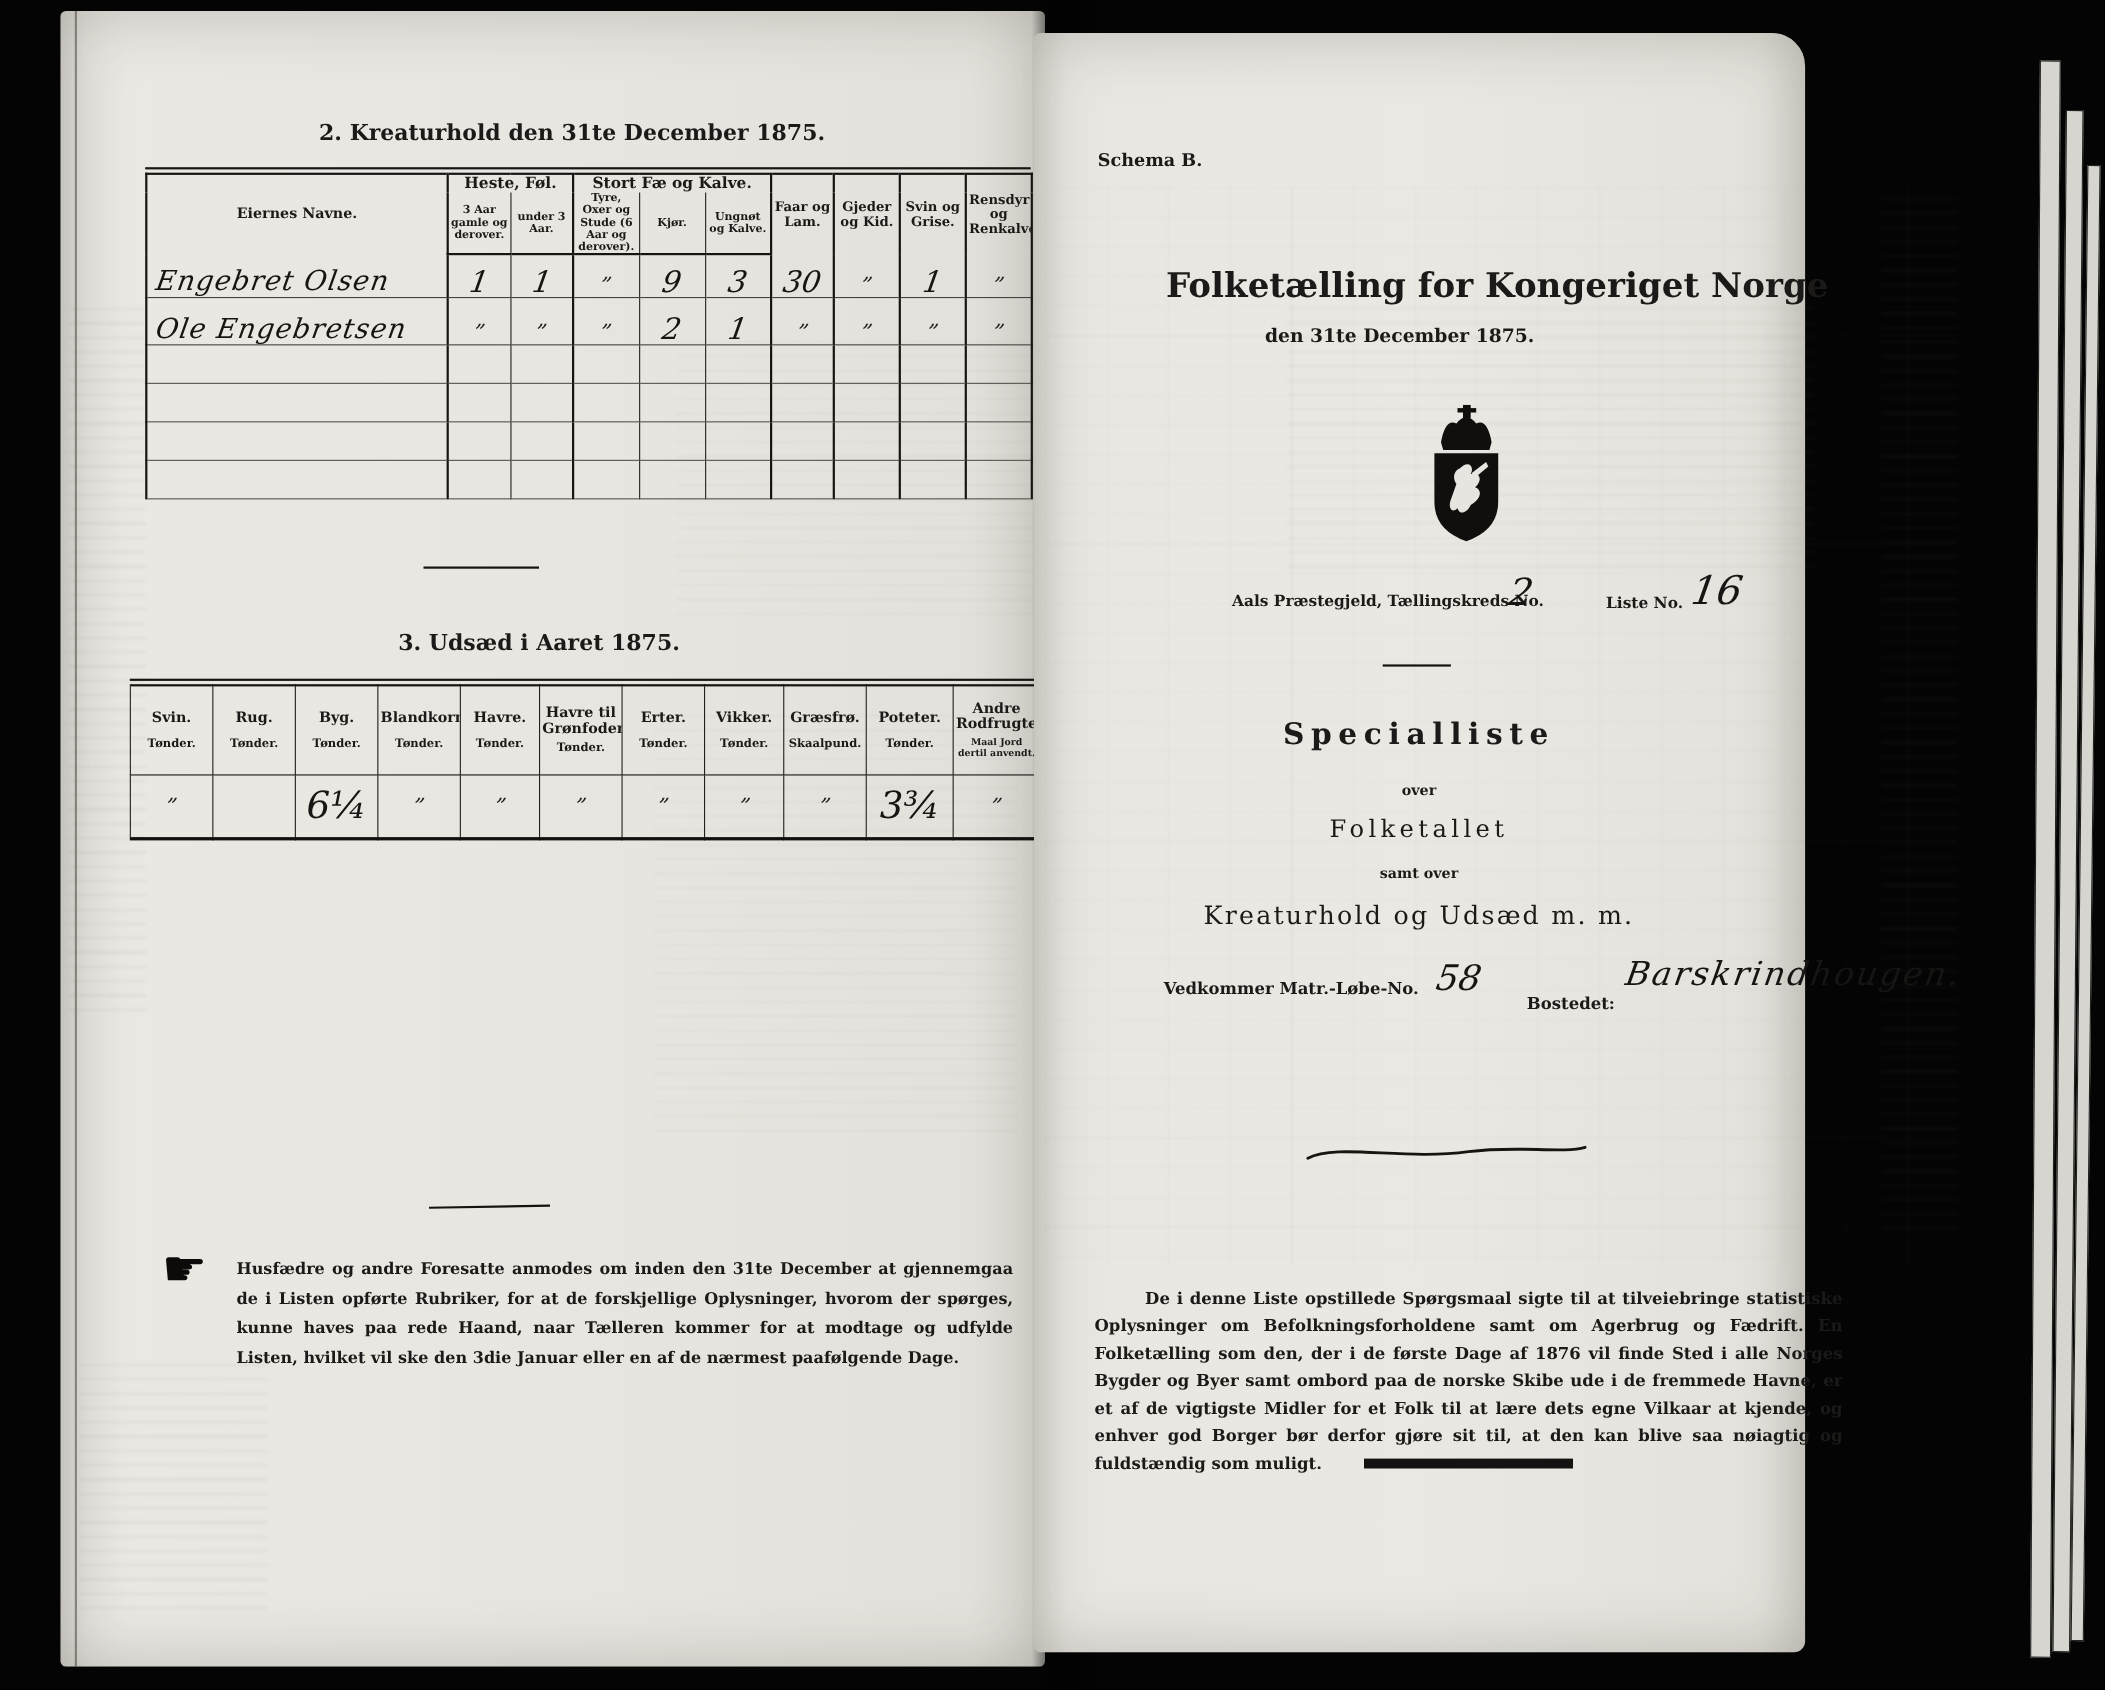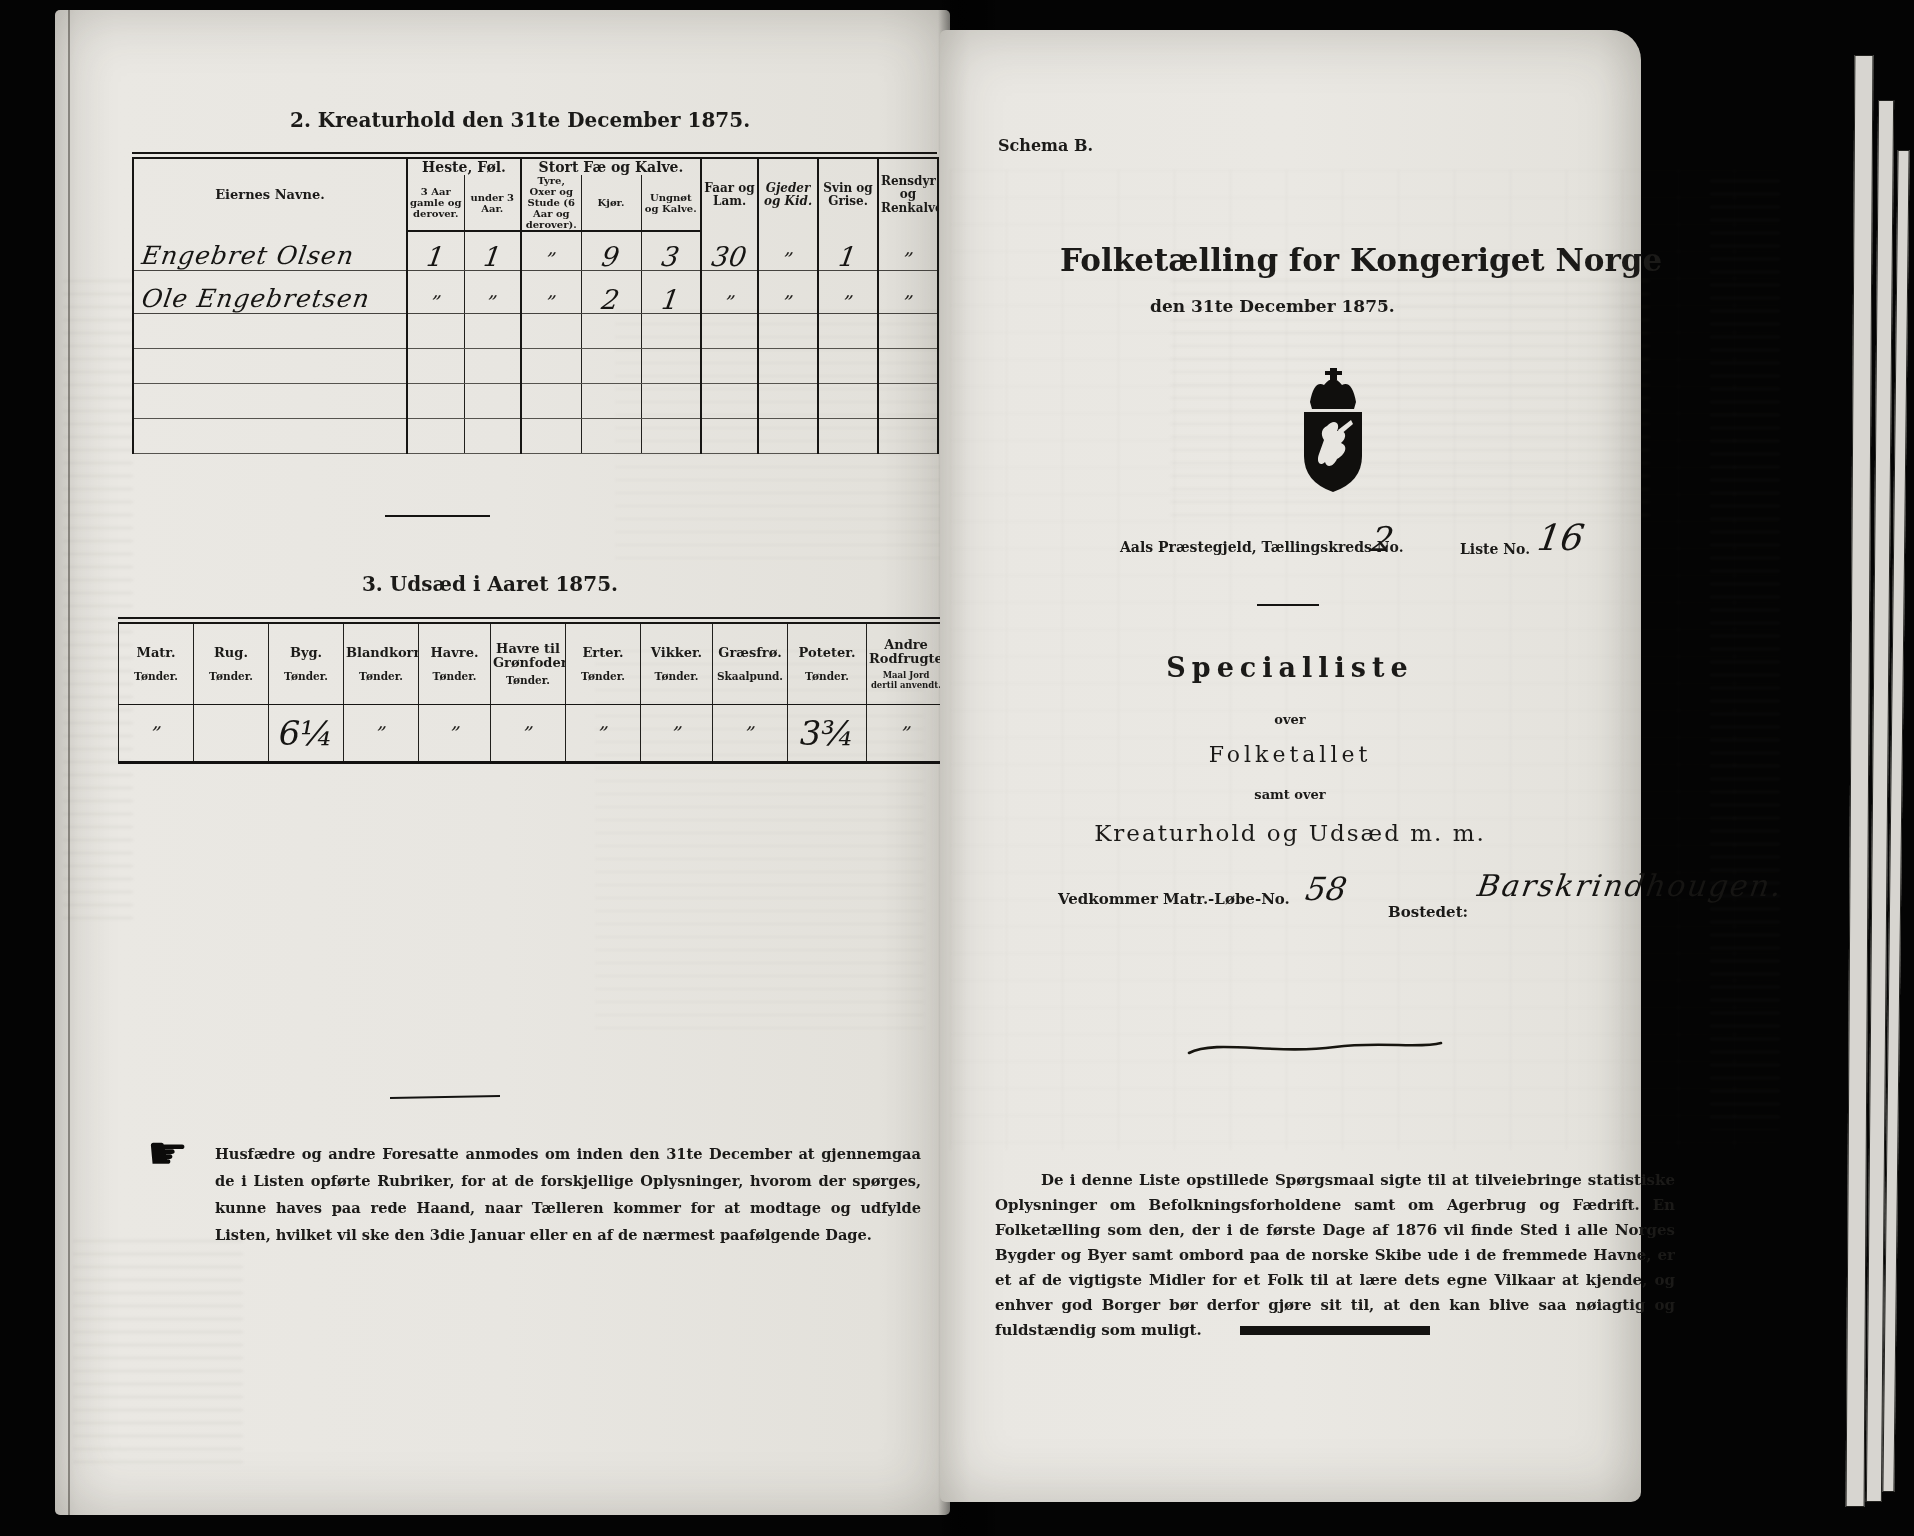--- a/index.html
+++ b/index.html
@@ -97,7 +97,7 @@
             <th colspan="2" class="gh thick-l">Heste, Føl.</th>
             <th colspan="3" class="gh thick-l">Stort Fæ og Kalve.</th>
             <th rowspan="2" class="sh thick-l" style="font-size:12px;">Faar og Lam.</th>
-            <th rowspan="2" class="sh thick-l" style="font-size:12px;font-style:italic;">Gjeder og Kid.</th>
+            <th rowspan="2" class="sh thick-l" style="font-size:12px;">Gjeder og Kid.</th>
             <th rowspan="2" class="sh thick-l" style="font-size:12px;">Svin og Grise.</th>
             <th rowspan="2" class="sh thick-l" style="font-size:12px;">Rensdyr og Renkalve.</th>
           </tr>

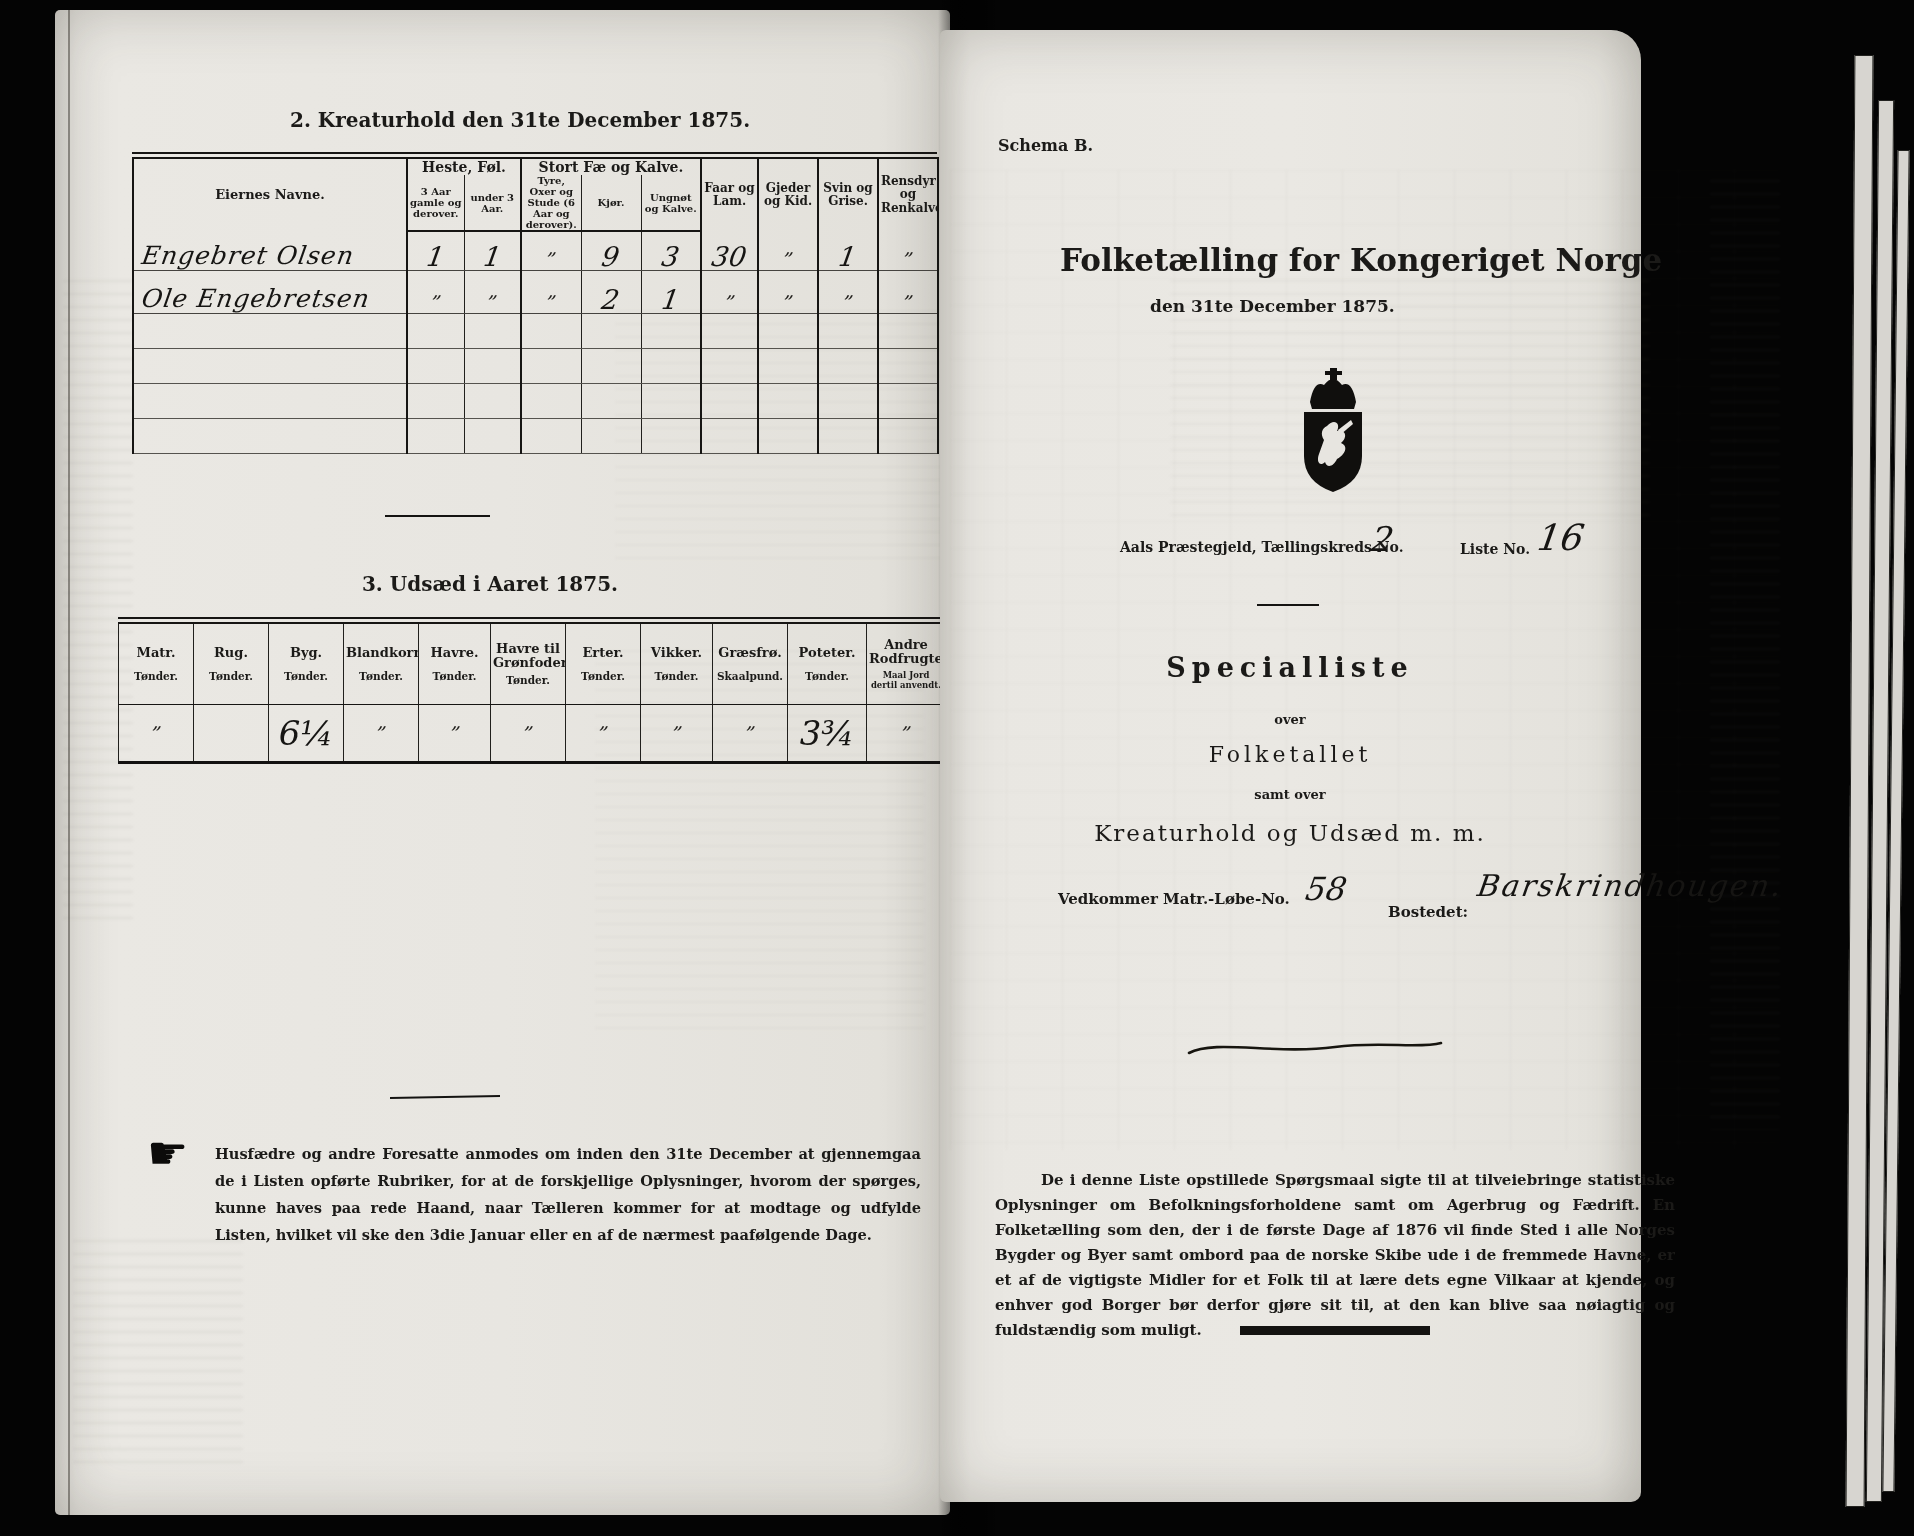--- a/index.html
+++ b/index.html
@@ -207,7 +207,7 @@
         <thead>
           <tr>
             <th>
-                <span class="cn">Matr.</span>
+                <span class="cn">Svin.</span>
                 <span class="cu">Tønder.</span>
               </th>
             <th>

